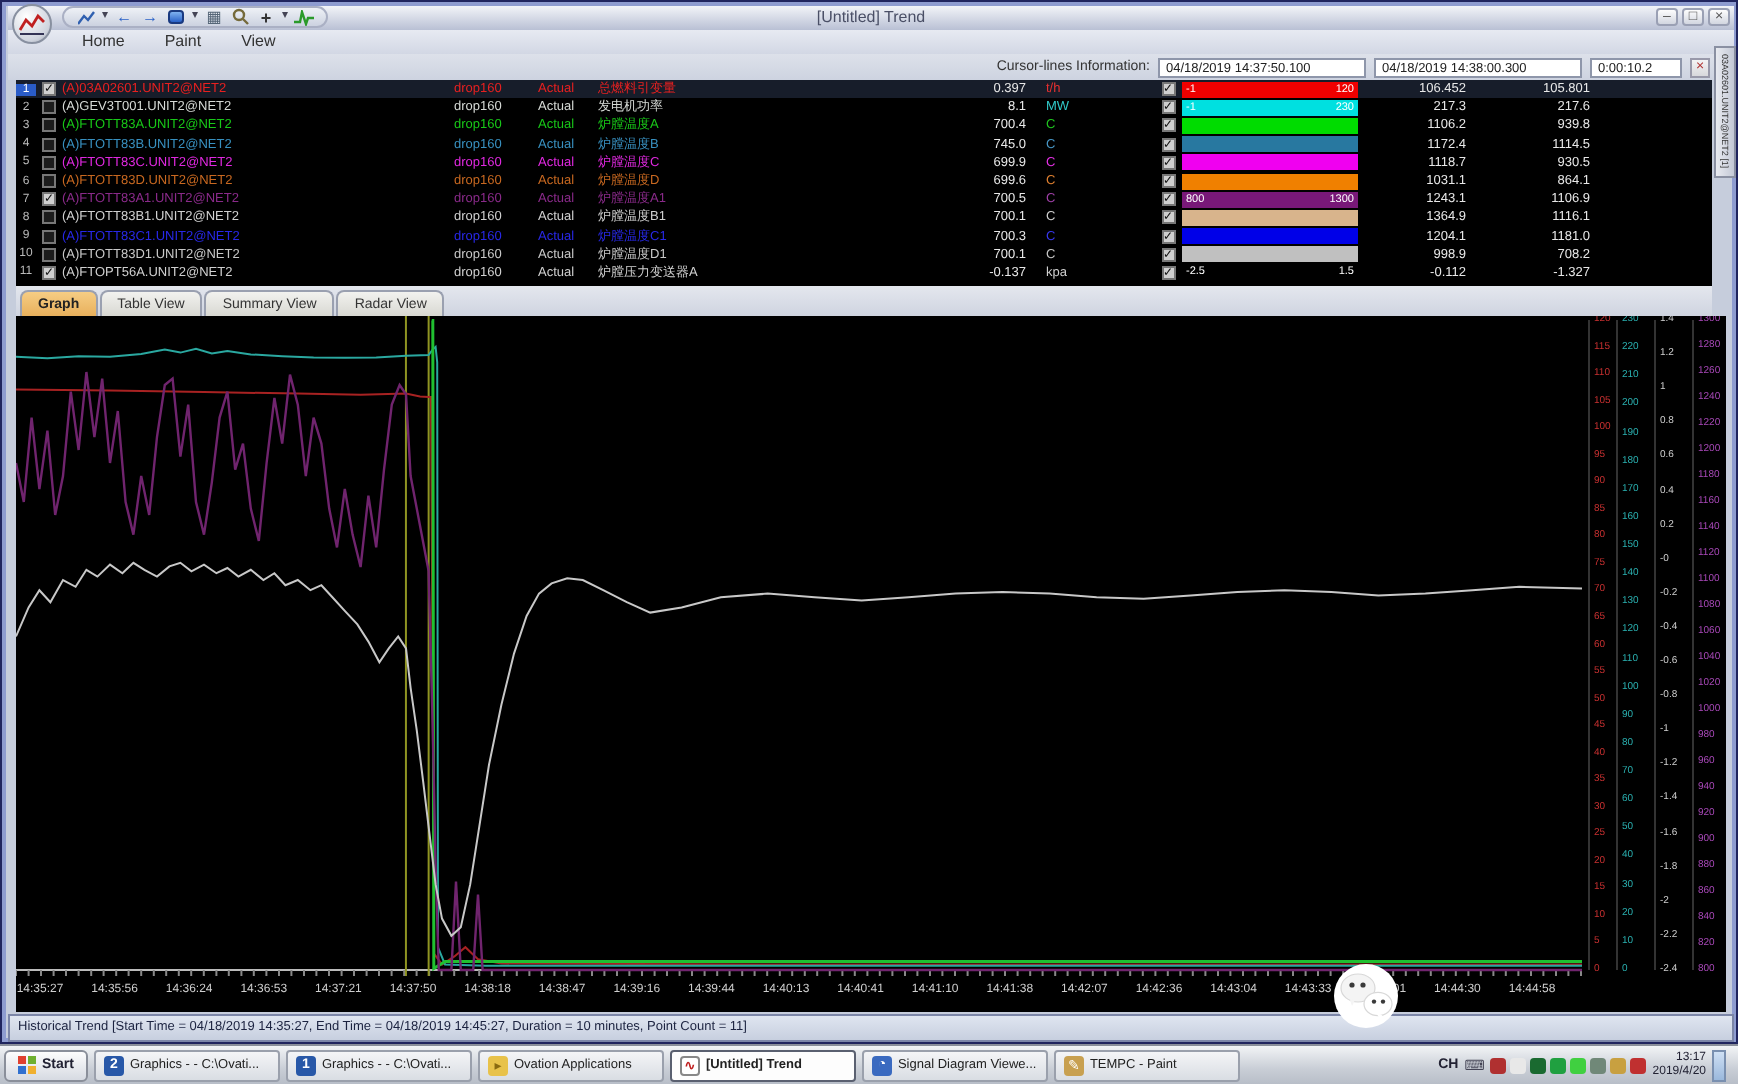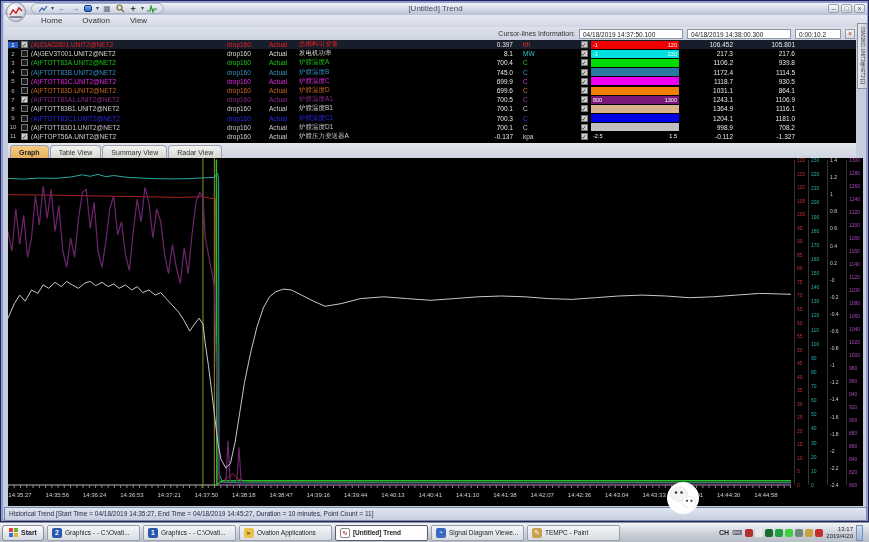--- a/index.html
+++ b/index.html
@@ -148,7 +148,7 @@
 
     <div class="menubar" id="menubar">
         <span class="menutab">Home</span>
-        <span class="menutab">Ovation</span>
+        <span class="menutab">Paint</span>
         <span class="menutab">View</span>
       </div>
 

